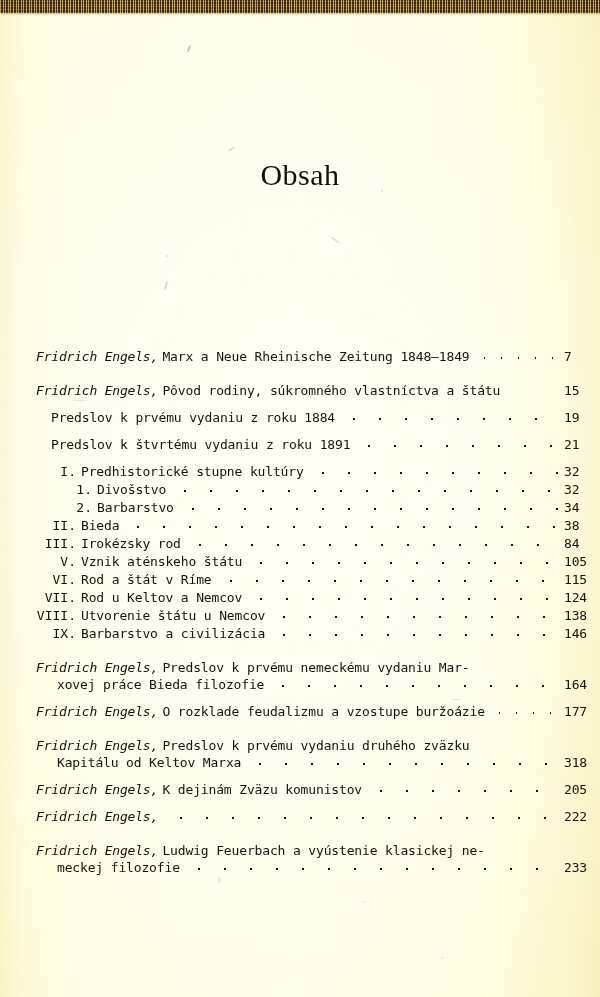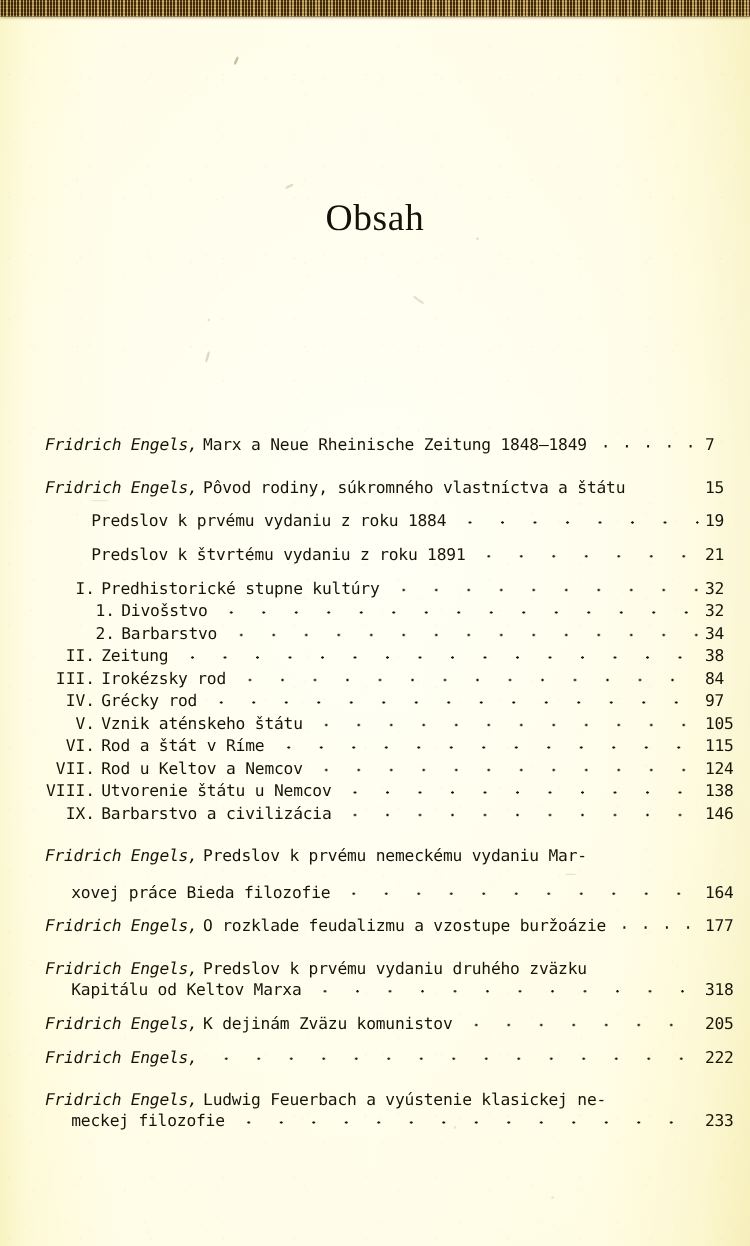--- a/index.html
+++ b/index.html
@@ -163,7 +163,7 @@
 
   
   .lvl-author   { padding-left: 36px; }
-  .lvl-sub      { padding-left: 73px; }
+  .lvl-sub      { padding-left: 51px; }
   .lvl-roman    { padding-left: 36px; }
   .lvl-arabic   { padding-left: 36px; }
   .cont-line    { padding-left: 57px; }

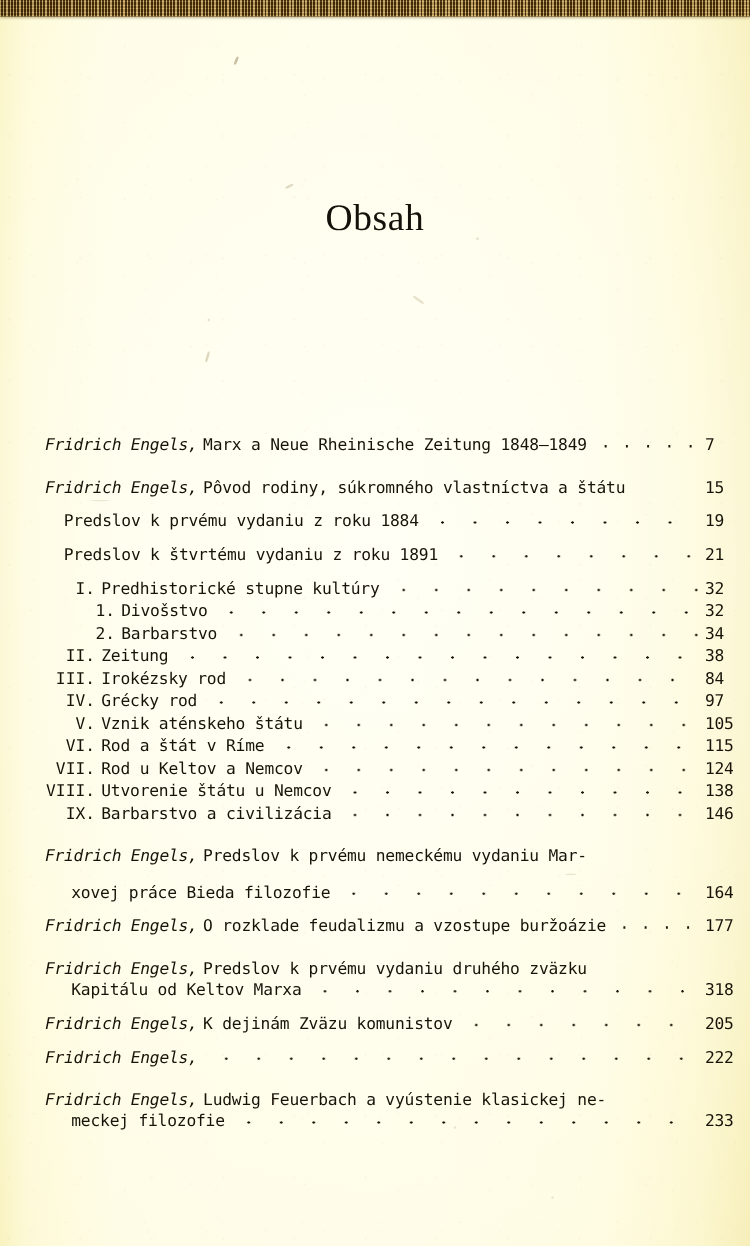--- a/index.html
+++ b/index.html
@@ -288,7 +288,7 @@
       <div class="row">
         <span class="rnum">II.</span>
         <span class="label-cell">
-          <span class="title-text">Zeitung</span>
+          <span class="title-text">Bieda</span>
         </span>
         <span class="leader"></span>
         <span class="pageno">38</span>

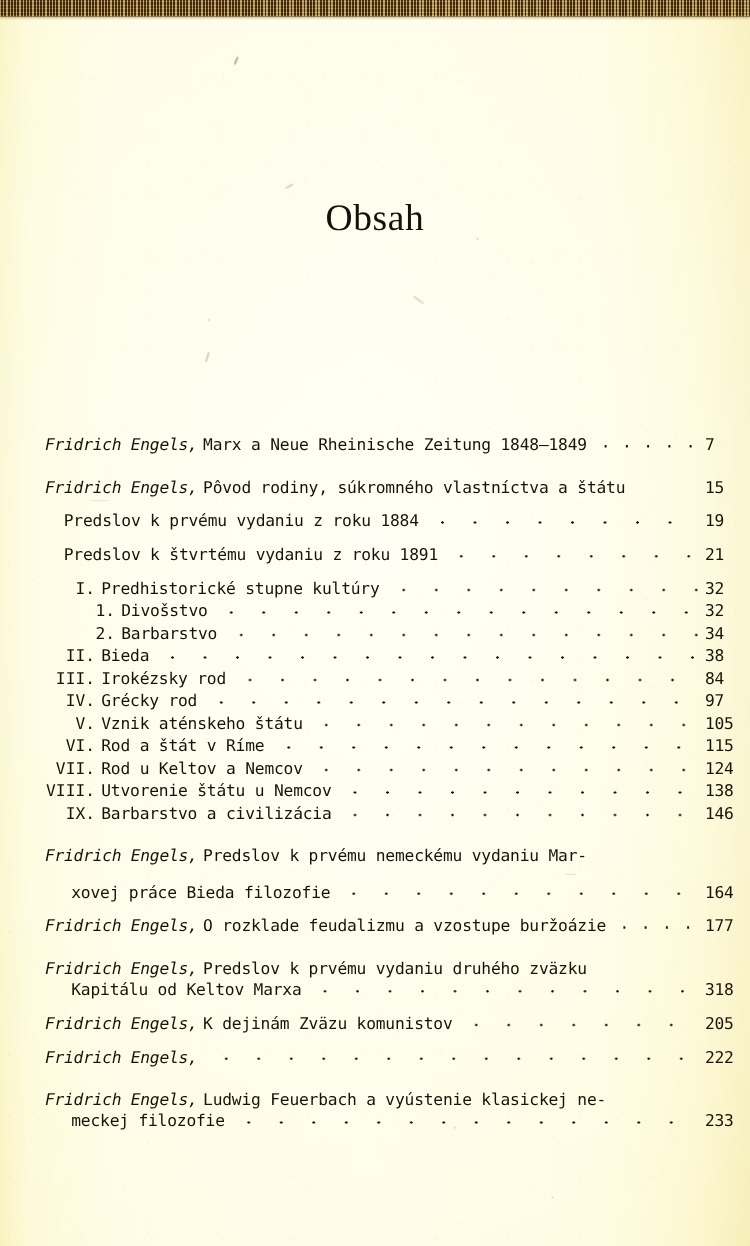--- a/index.html
+++ b/index.html
@@ -306,16 +306,6 @@
       </div>
     </div>
 
-    <div class="entry gap-small lvl-roman">
-      <div class="row">
-        <span class="rnum">IV.</span>
-        <span class="label-cell">
-          <span class="title-text">Grécky rod</span>
-        </span>
-        <span class="leader"></span>
-        <span class="pageno">97</span>
-      </div>
-    </div>
 
     <div class="entry gap-small lvl-roman">
       <div class="row">

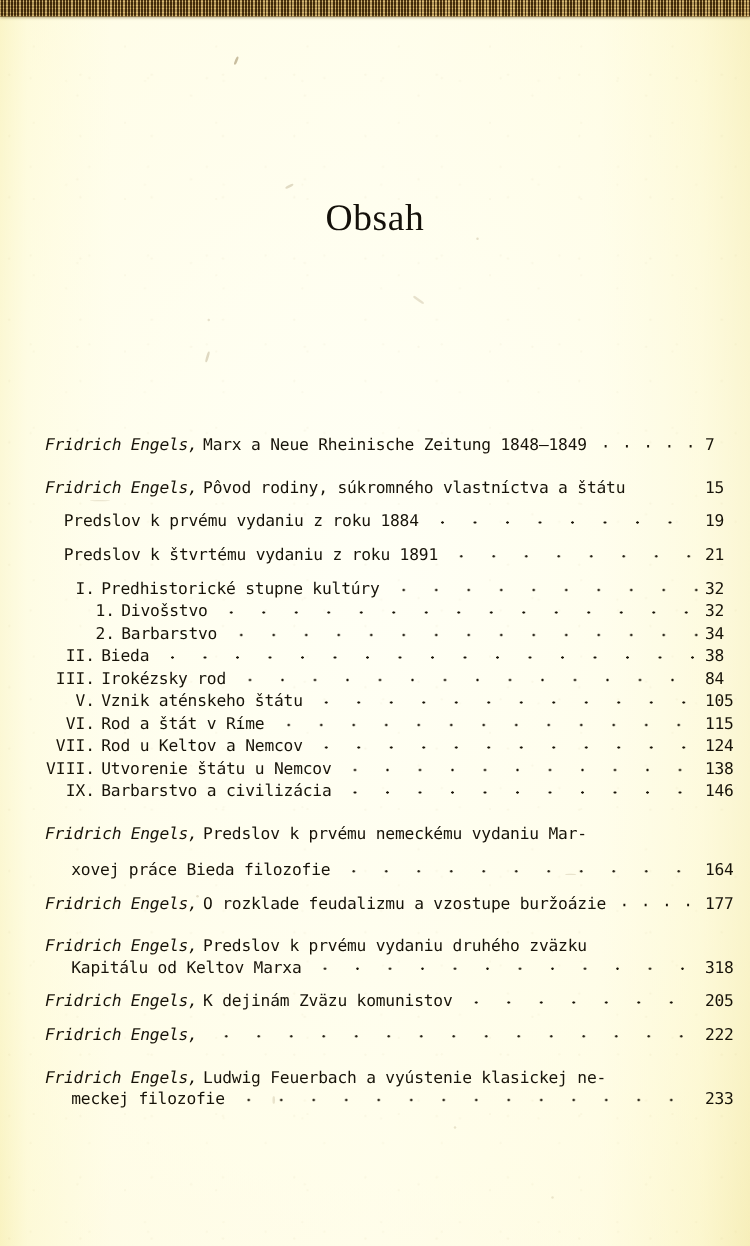--- a/index.html
+++ b/index.html
@@ -369,7 +369,7 @@
           <span class="title-text">Predslov k prvému nemeckému vydaniu Mar-</span>
         </span>
       </div>
-      <div class="row cont-line" style="padding-left:21px;margin-top:12px;">
+      <div class="row cont-line" style="padding-left:21px;">
         <span class="label-cell">
           <span class="title-text">xovej práce Bieda filozofie</span>
         </span>

